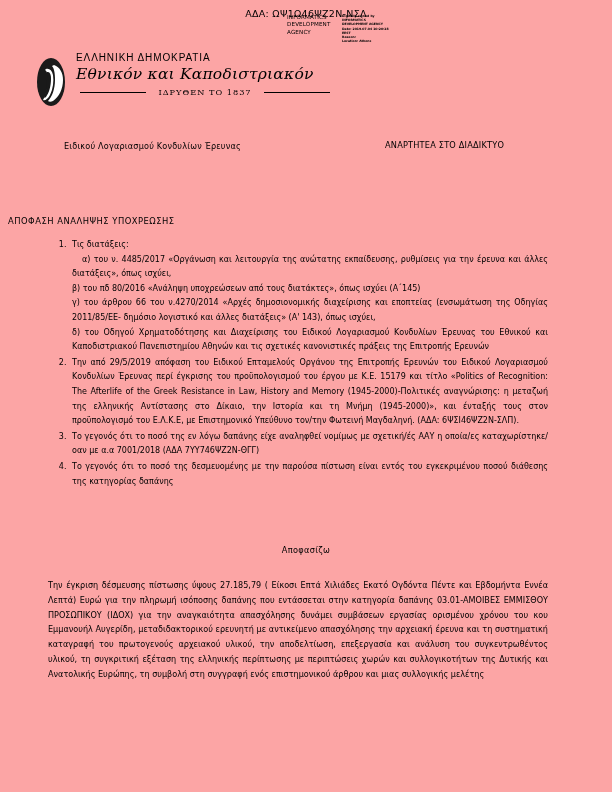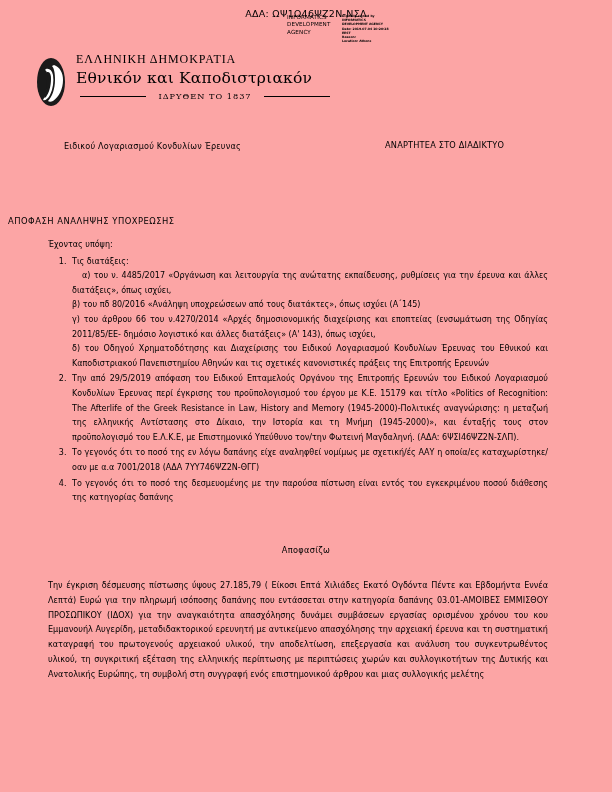--- a/index.html
+++ b/index.html
@@ -77,8 +77,8 @@
     margin-left: 42px;
   }
   .uni-line1 {
-    font-family: Liberation Serif, serif;
-    font-size: 12px;
+    font-family: Liberation Sans, sans-serif;
+    font-size: 10px;
     letter-spacing: 0.9px;
     margin-bottom: 2px;
   }

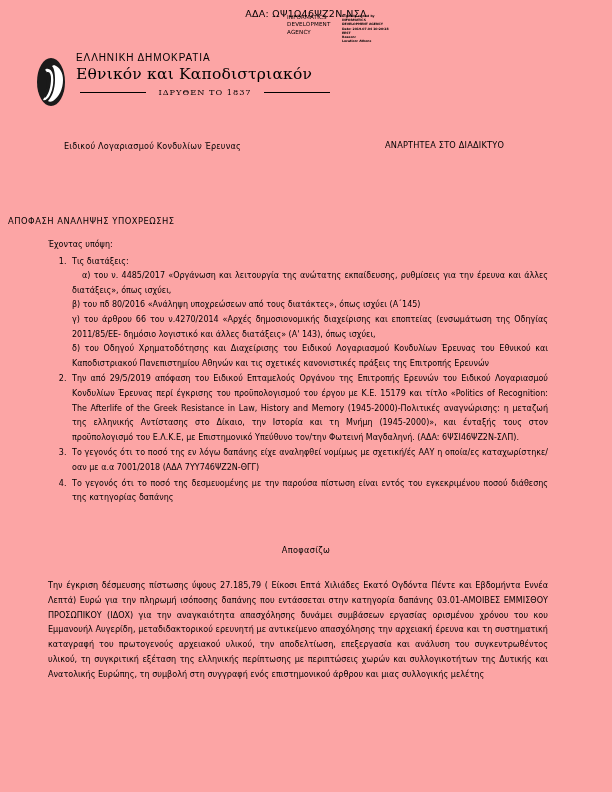--- a/index.html
+++ b/index.html
@@ -87,6 +87,7 @@
     font-size: 15.5px;
     letter-spacing: 0.2px;
     line-height: 19px;
+    font-style: italic;
   }
   .uni-line3 {
     font-family: "DejaVu Serif", serif;

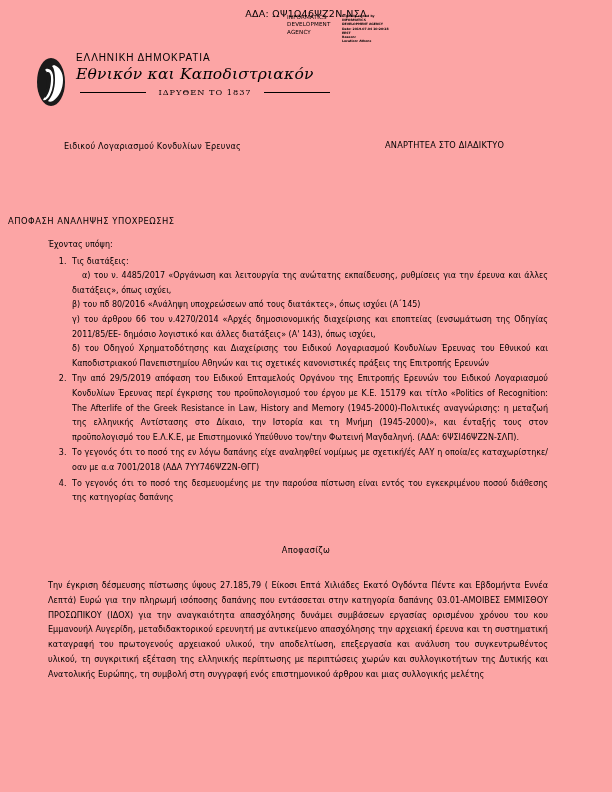--- a/index.html
+++ b/index.html
@@ -261,7 +261,6 @@
   <div class="doc-title">ΑΠΟΦΑΣΗ ΑΝΑΛΗΨΗΣ ΥΠΟΧΡΕΩΣΗΣ</div>
 
   <div class="body">
-    <div class="intro">Έχοντας υπόψη:</div>
     <ol class="items">
       <li>
         <div>Τις διατάξεις:</div>

